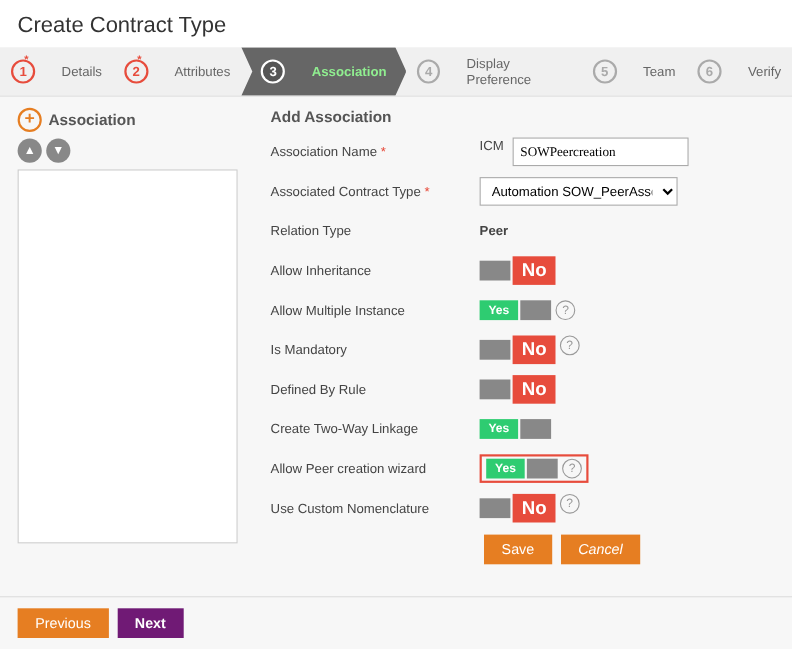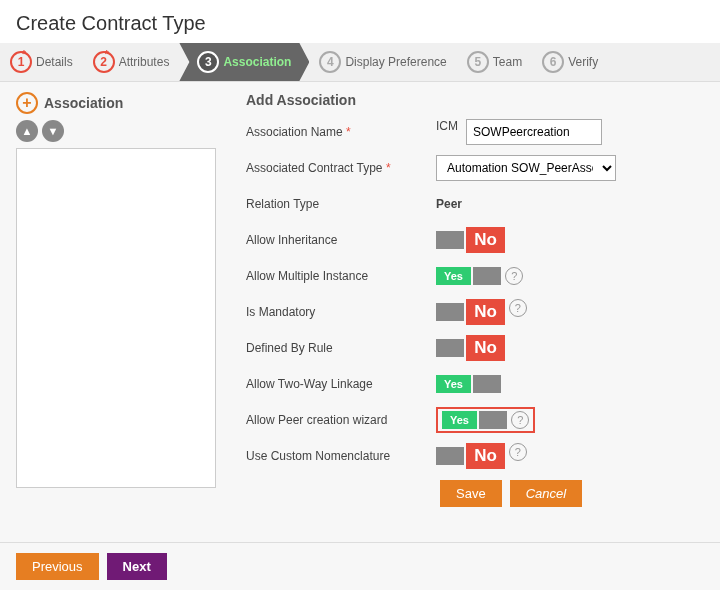--- a/index.html
+++ b/index.html
@@ -65,7 +65,7 @@
     .btn-prev { background: #e67e22; color: #fff; border: none; padding: 6px 16px; font-size: 13px; cursor: pointer; }
     .btn-next { background: #701a75; color: #fff; border: none; padding: 6px 16px; font-size: 13px; cursor: pointer; font-weight: bold; }
 
-    .step-label { font-size: 12px; }
+    .step-label { font-size: 12px; margin-left: 20px; }
   </style>
 </head>
 <body>

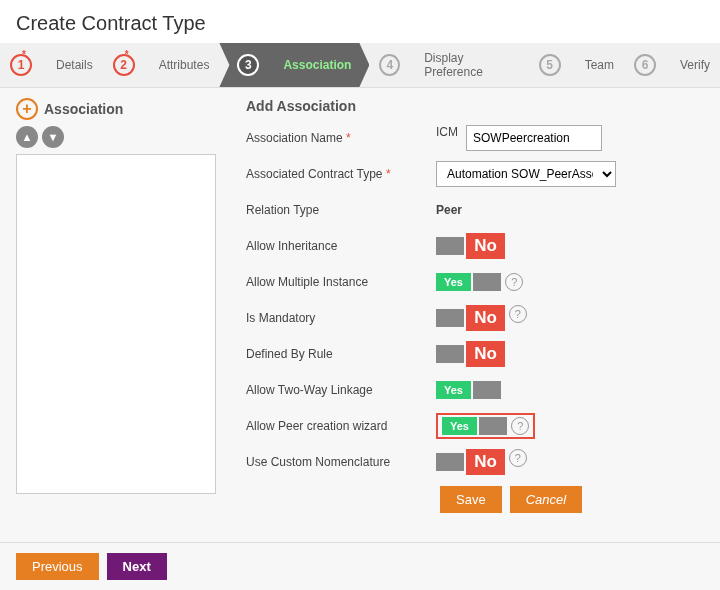--- a/index.html
+++ b/index.html
@@ -39,7 +39,7 @@
 
     .text-prefix { font-size: 12px; color: #444; margin-right: 4px; }
     input[type="text"] { border: 1px solid #aaa; padding: 3px 6px; font-size: 12px; height: 26px; }
-    input.name-input { width: 136px; }
+    input.name-input { width: 160px; font-family: Liberation Serif, serif; }
 
     .select-dropdown { border: 1px solid #aaa; padding: 3px 6px; font-size: 12px; height: 26px; width: 180px; background: #fff; }
 

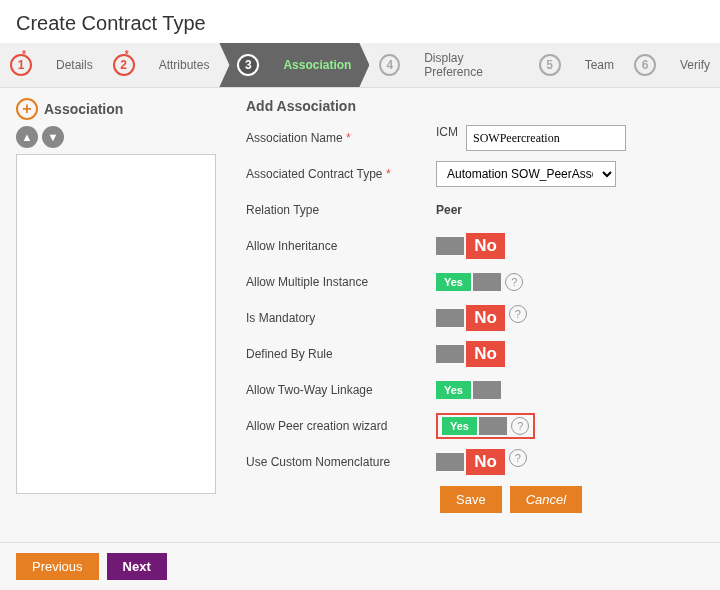--- a/index.html
+++ b/index.html
@@ -185,7 +185,7 @@
     </div>
 
     <div class="form-row">
-      <div class="form-label">Allow Two-Way Linkage</div>
+      <div class="form-label">Create Two-Way Linkage</div>
       <div class="form-control-area">
         <div class="toggle-wrap">
           <span class="toggle-on-green">Yes</span>

